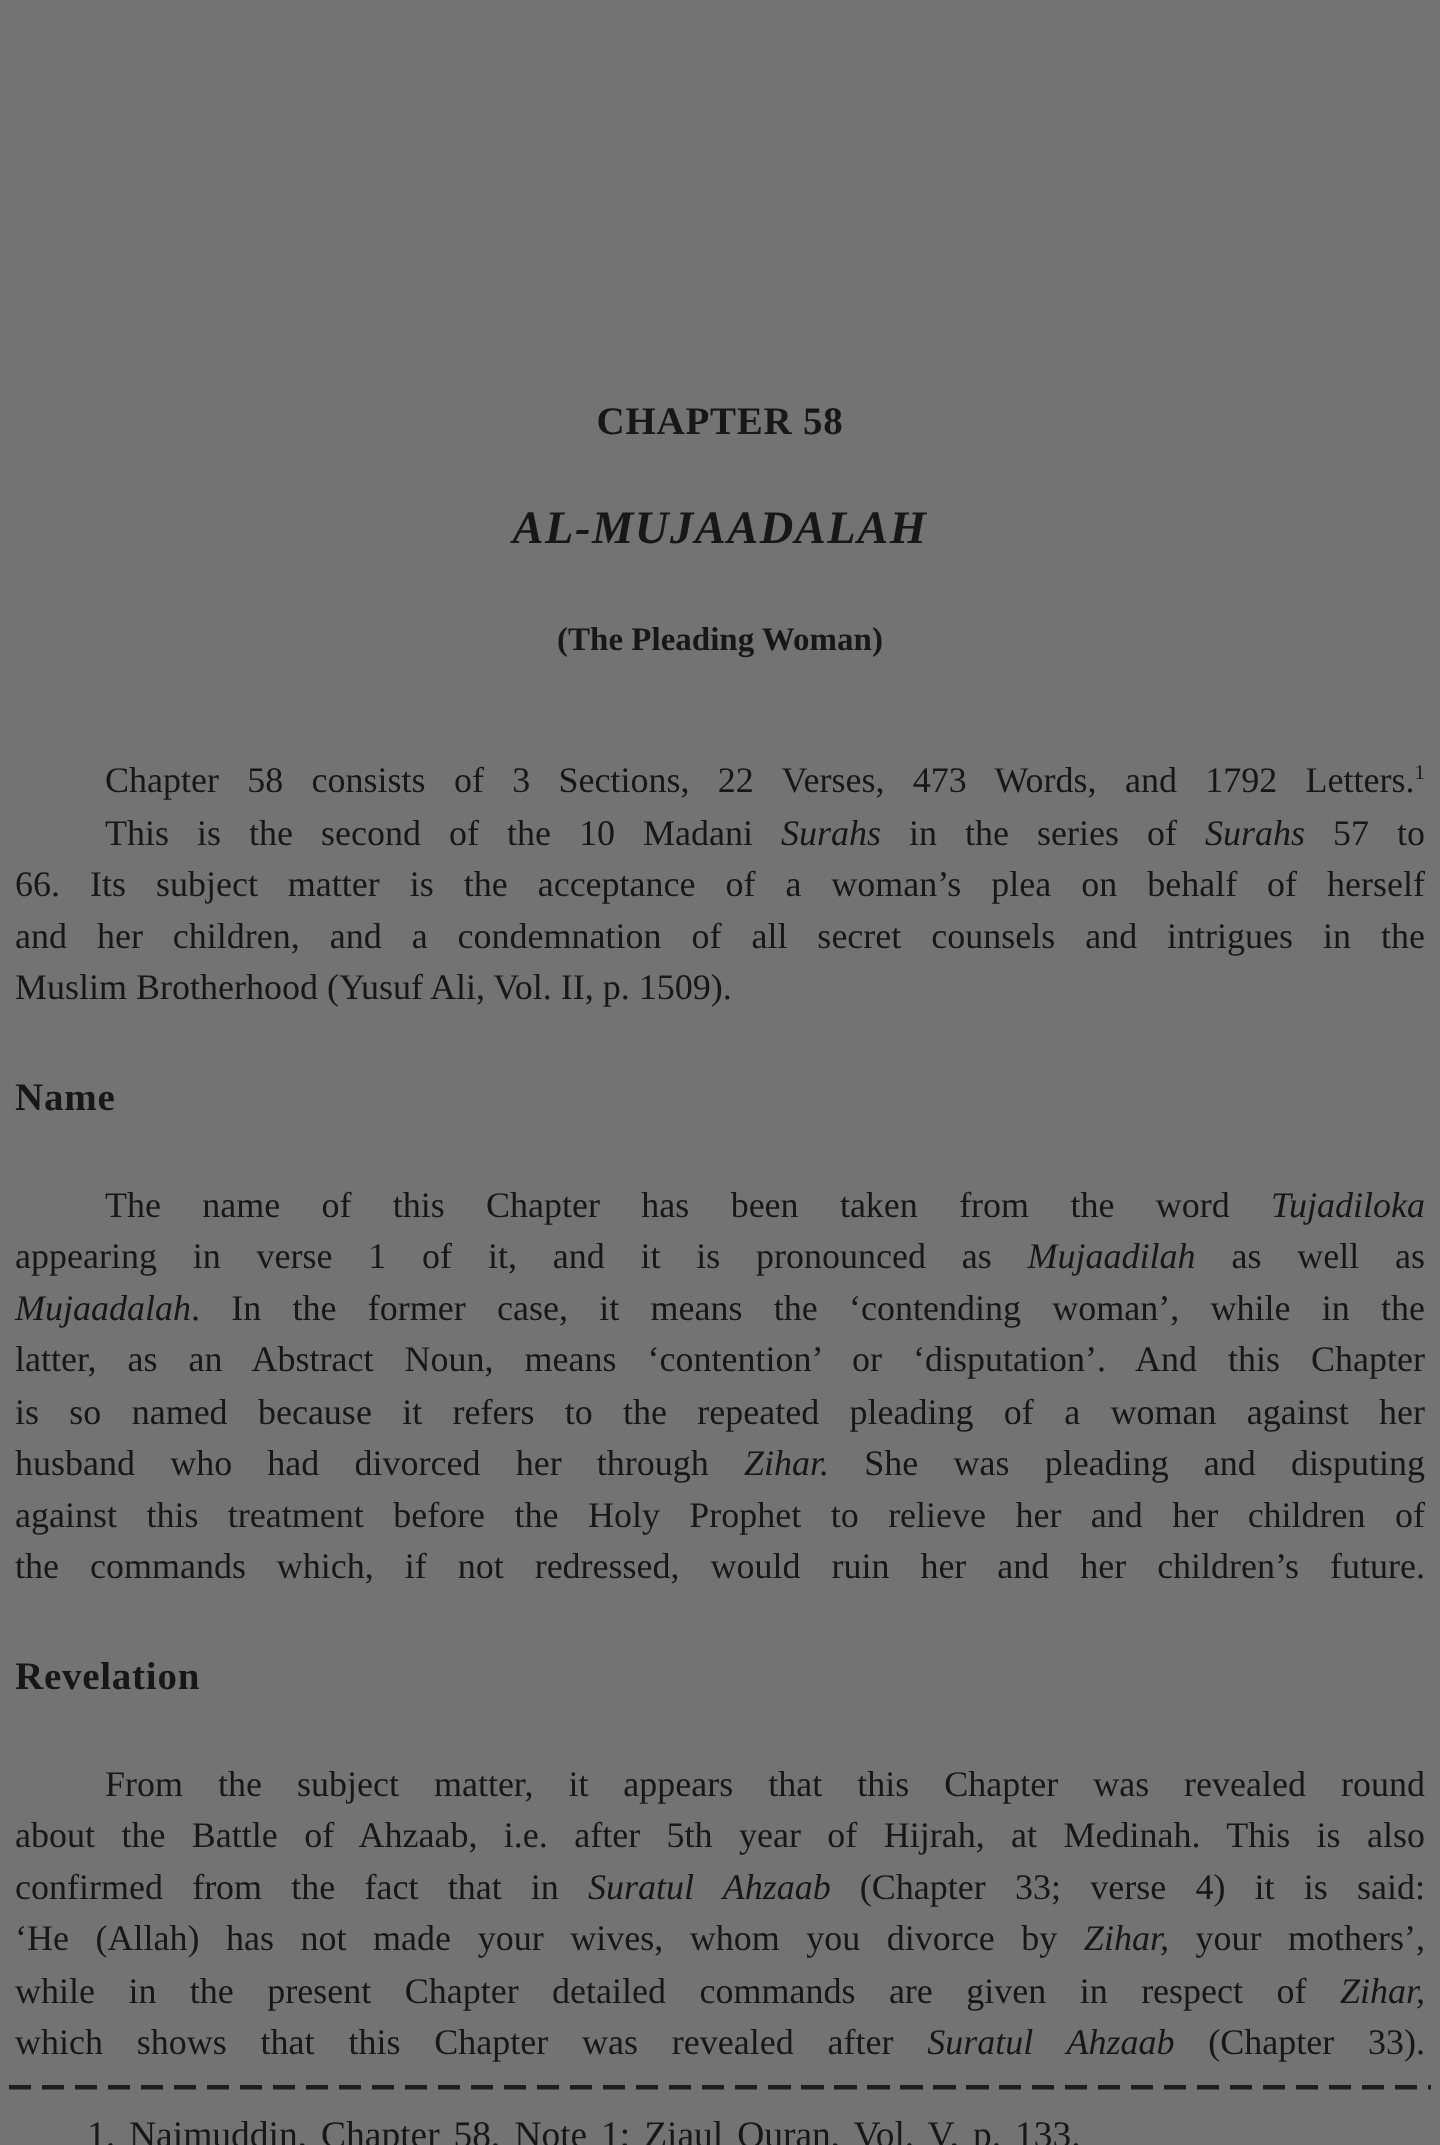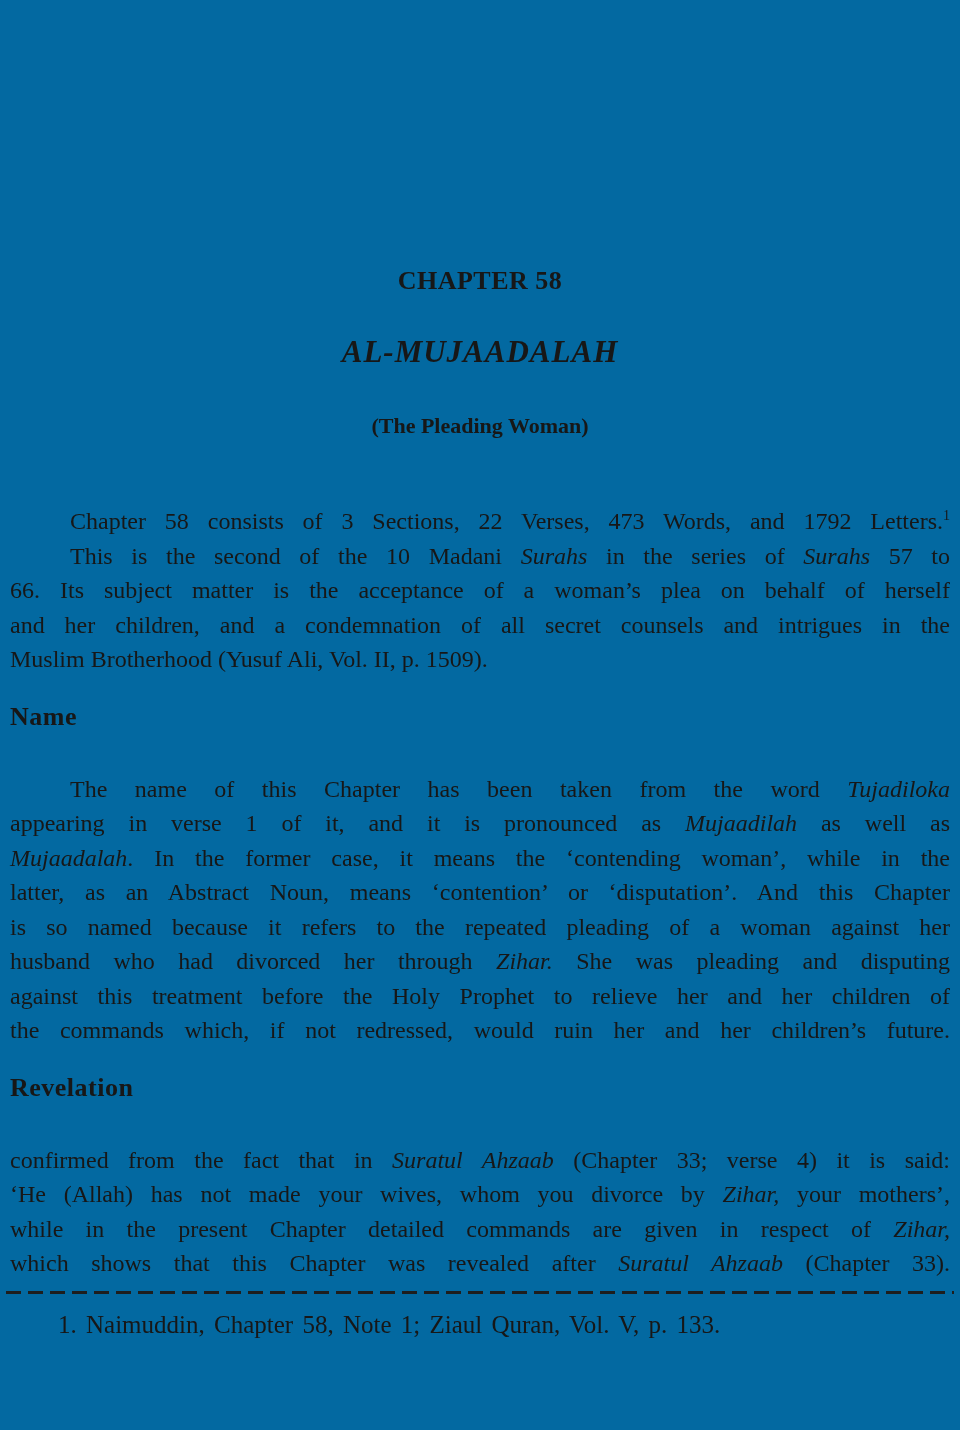--- a/index.html
+++ b/index.html
@@ -19,7 +19,7 @@
     width: 960px;
     height: 1430px;
     padding: 266px 10px 0 10px;
-    background: #0369a1;
+    background: #737373;
   }
   .chapter-label {
     font-size: 26px;

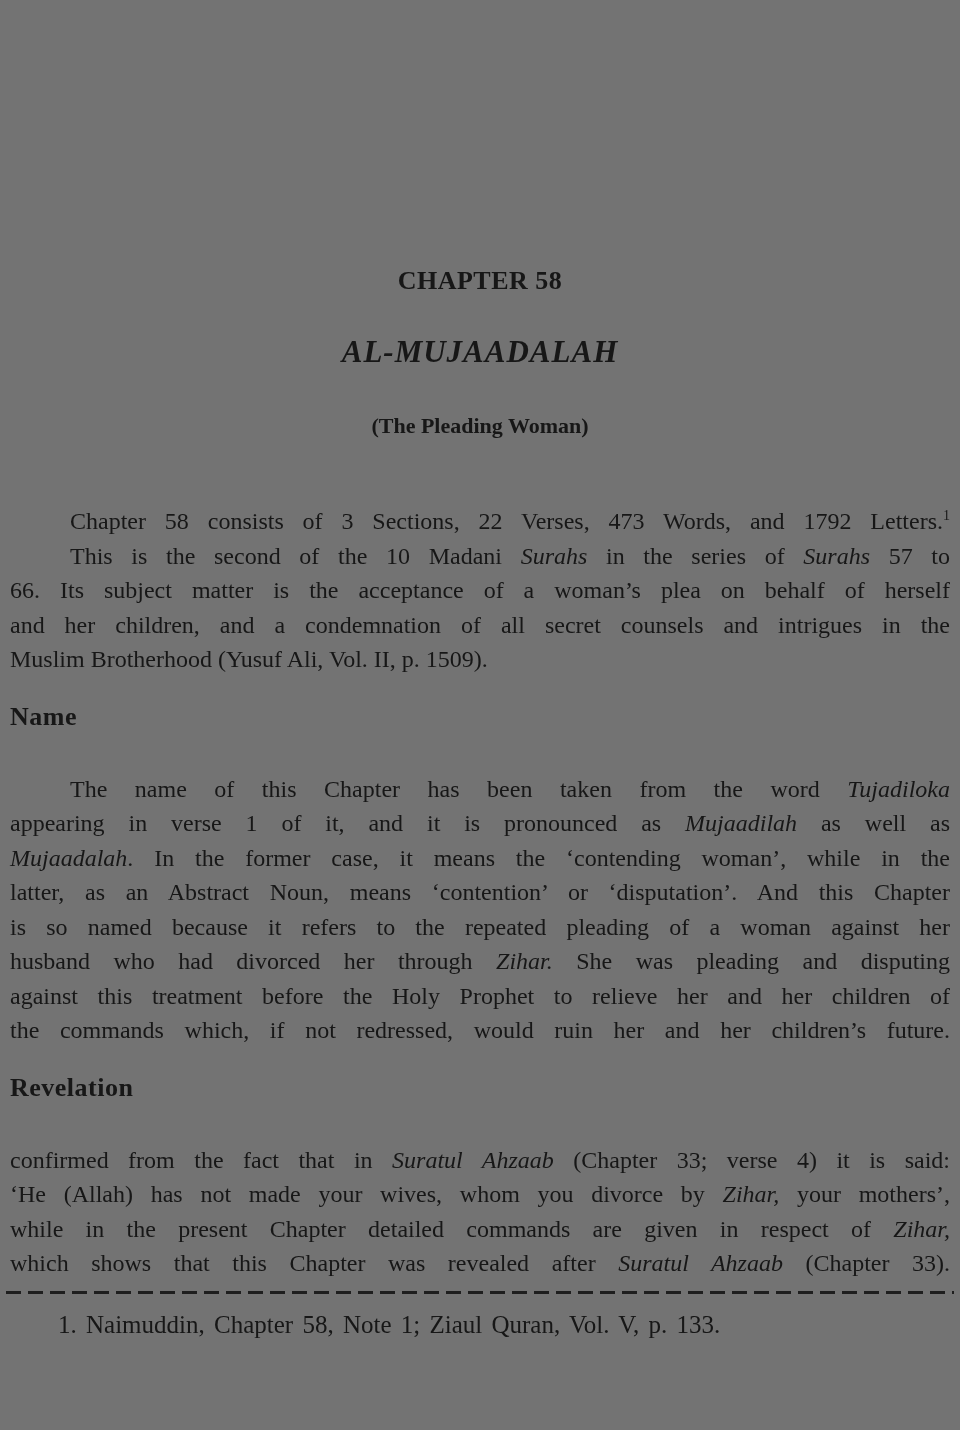--- a/index.html
+++ b/index.html
@@ -67,7 +67,7 @@
     vertical-align: super;
   }
   .section-heading {
-    margin-top: 25px;
+    margin-top: 40px;
     margin-bottom: 40px;
     font-size: 26px;
     line-height: 30px;

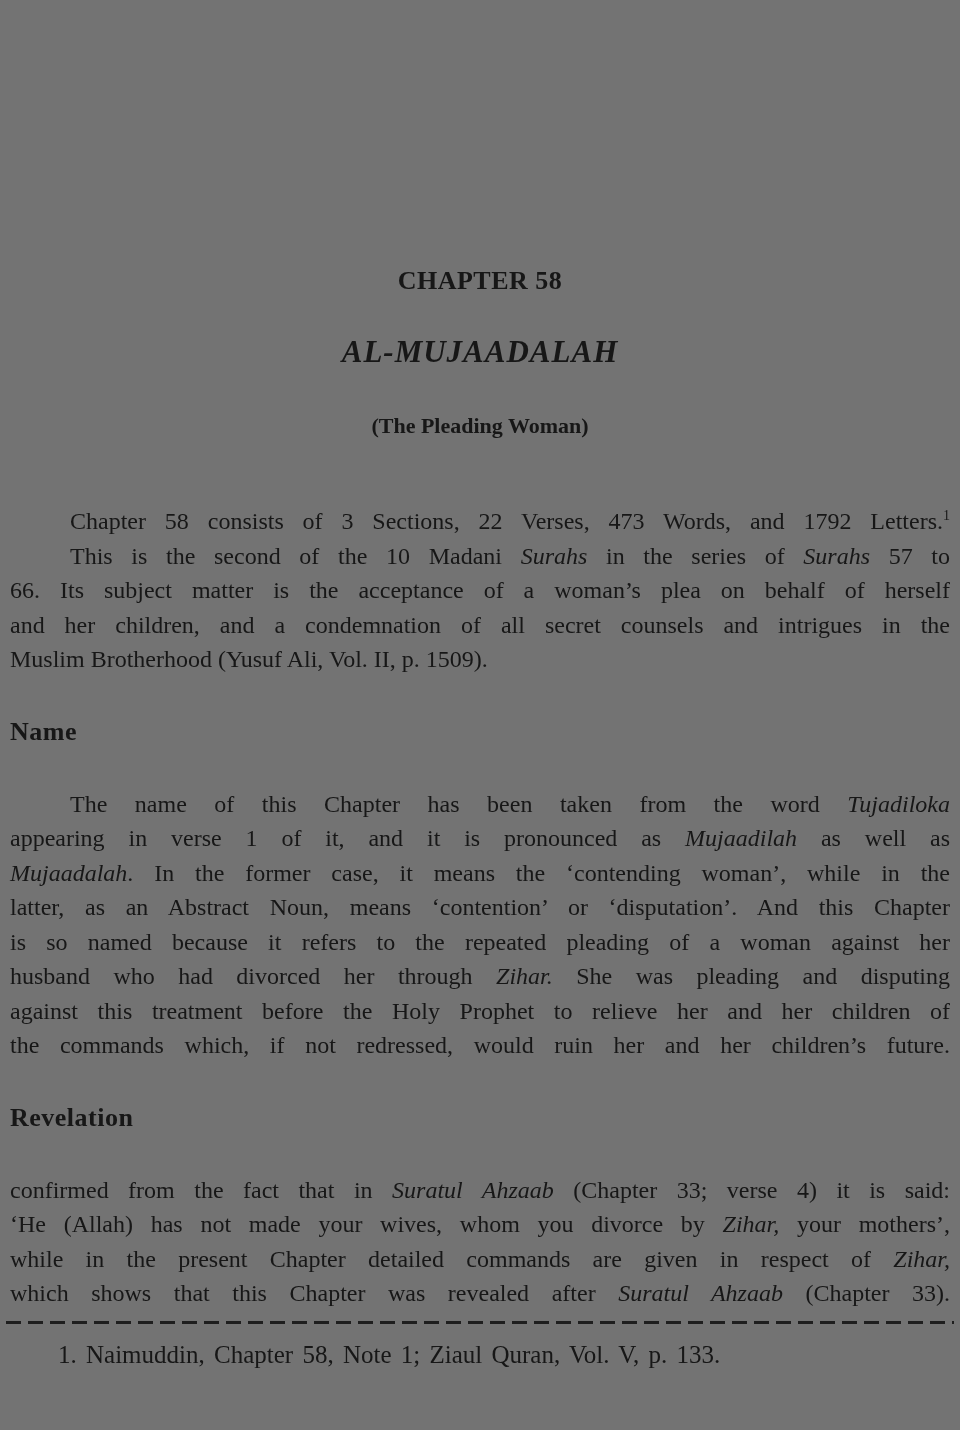--- a/index.html
+++ b/index.html
@@ -118,6 +118,7 @@
       </div>
       <div class="section-heading">Revelation</div>
       <div class="paragraph">
+        <div class="line first"><span>From the subject matter, it appears that this Chapter was revealed round</span></div>
         <div class="line"><span>confirmed from the fact that in </span><span class="it">Suratul Ahzaab</span><span> (Chapter 33; verse 4) it is said:</span></div>
         <div class="line"><span>‘He (Allah) has not made your wives, whom you divorce by </span><span class="it">Zihar,</span><span> your mothers’,</span></div>
         <div class="line"><span>while in the present Chapter detailed commands are given in respect of </span><span class="it">Zihar,</span></div>

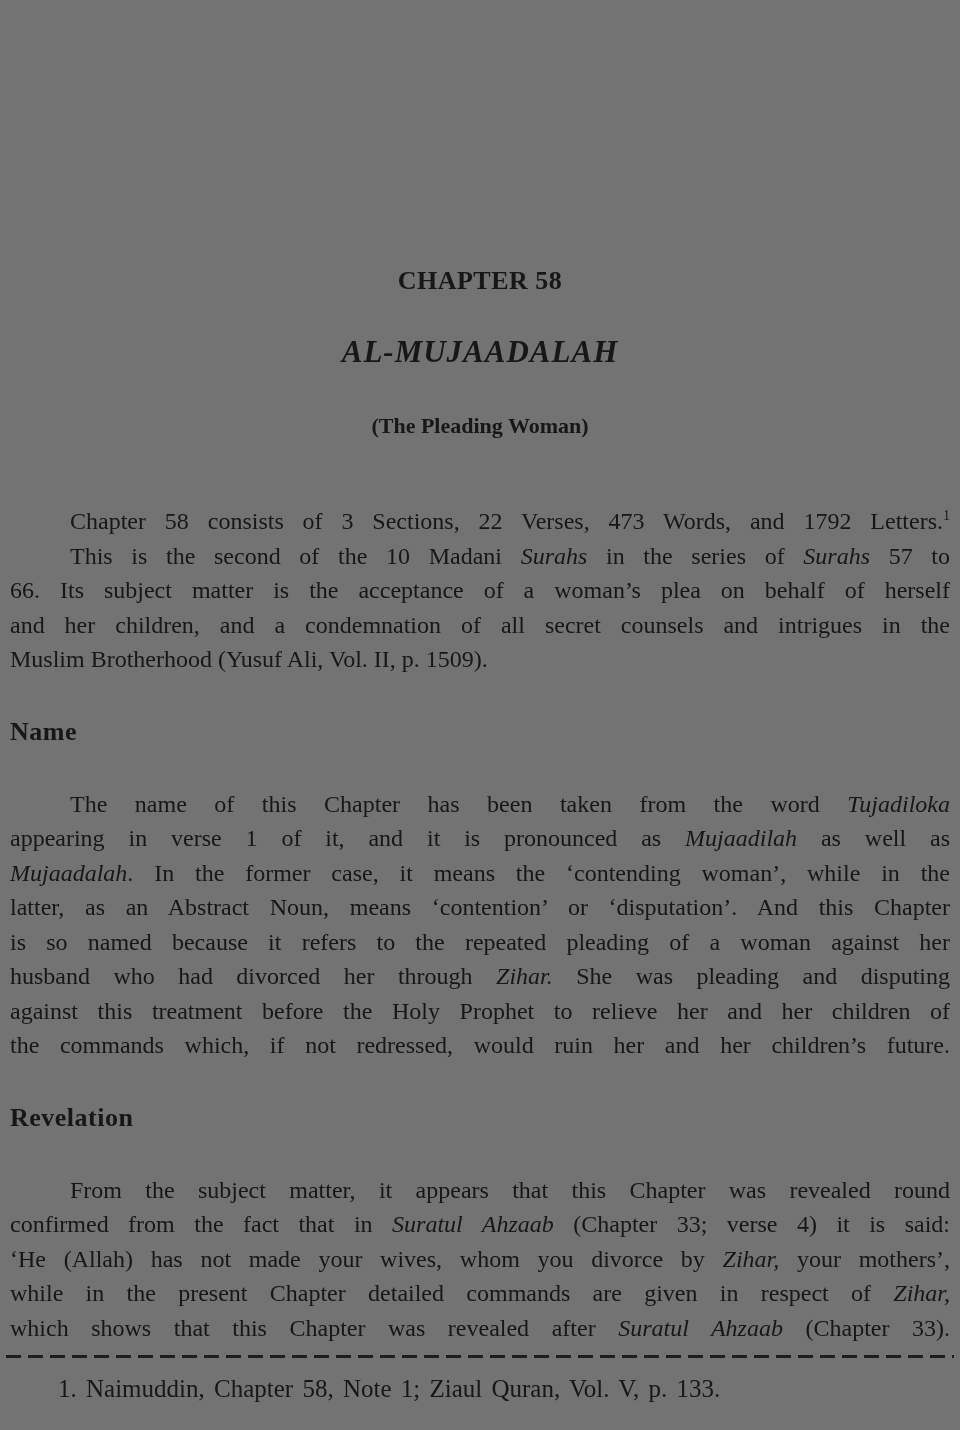--- a/index.html
+++ b/index.html
@@ -119,6 +119,7 @@
       <div class="section-heading">Revelation</div>
       <div class="paragraph">
         <div class="line first"><span>From the subject matter, it appears that this Chapter was revealed round</span></div>
+        <div class="line"><span>about the Battle of Ahzaab, i.e. after 5th year of Hijrah, at Medinah. This is also</span></div>
         <div class="line"><span>confirmed from the fact that in </span><span class="it">Suratul Ahzaab</span><span> (Chapter 33; verse 4) it is said:</span></div>
         <div class="line"><span>‘He (Allah) has not made your wives, whom you divorce by </span><span class="it">Zihar,</span><span> your mothers’,</span></div>
         <div class="line"><span>while in the present Chapter detailed commands are given in respect of </span><span class="it">Zihar,</span></div>

